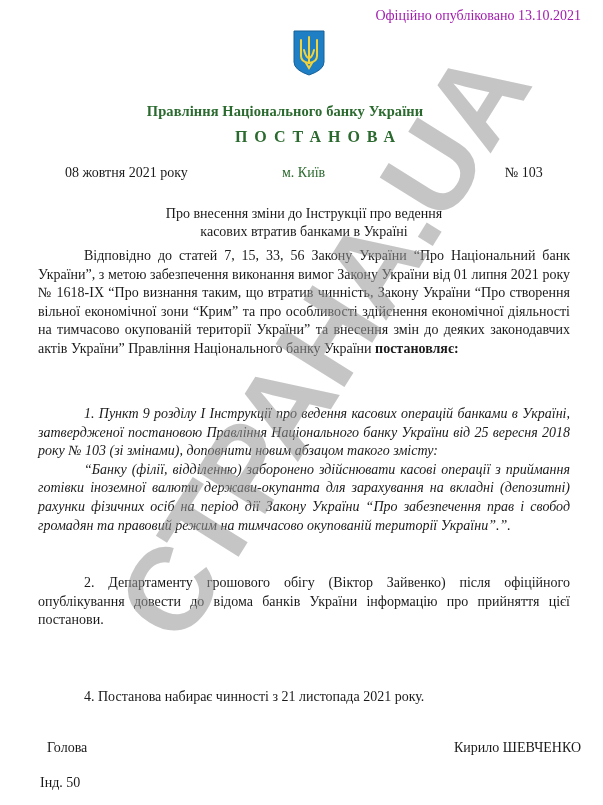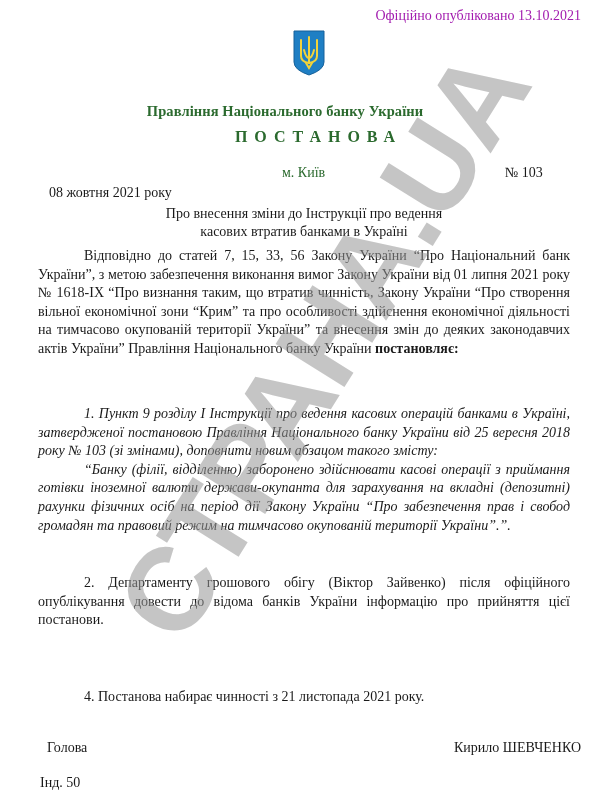--- a/index.html
+++ b/index.html
@@ -25,7 +25,7 @@
       font-weight: bold; font-size: 16px; color: #2b6a2e; letter-spacing: 7px;
     }
     .meta-row { position: absolute; top: 165px; left: 0; width: 603px; font-size: 14px; }
-    .meta-date { position: absolute; left: 49px; margin-top: 20px; }
+    .meta-date { position: absolute; left: 65px; }
     .meta-city { position: absolute; left: 282px; color: #2b6a2e; }
     .meta-num { position: absolute; left: 505px; }
     .subject {

